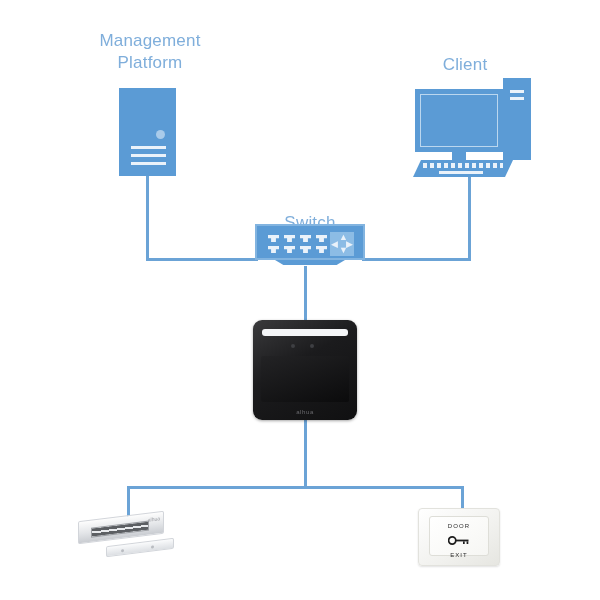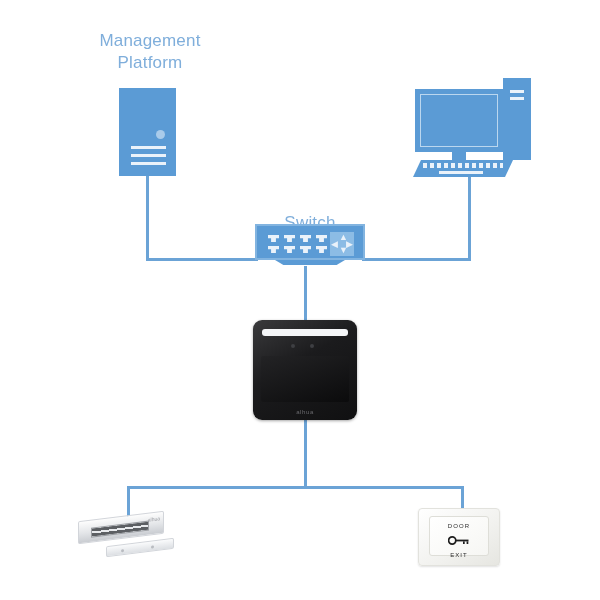--- a/index.html
+++ b/index.html
@@ -267,6 +267,7 @@
   <div class="label" id="label-mgmt">Management
 Platform</div>
 
+  <div class="label" id="label-client">Client</div>
 
   <div class="label" id="label-switch">Switch</div>
 

